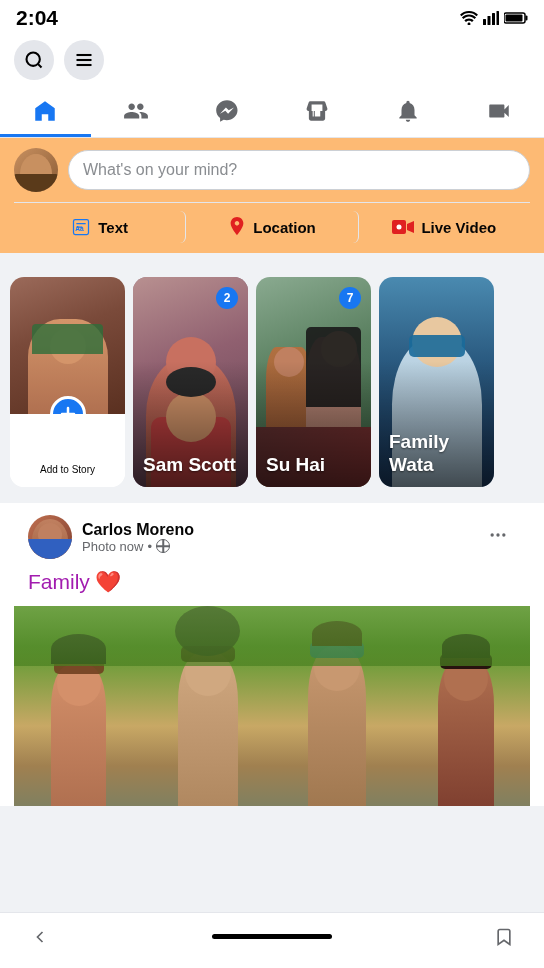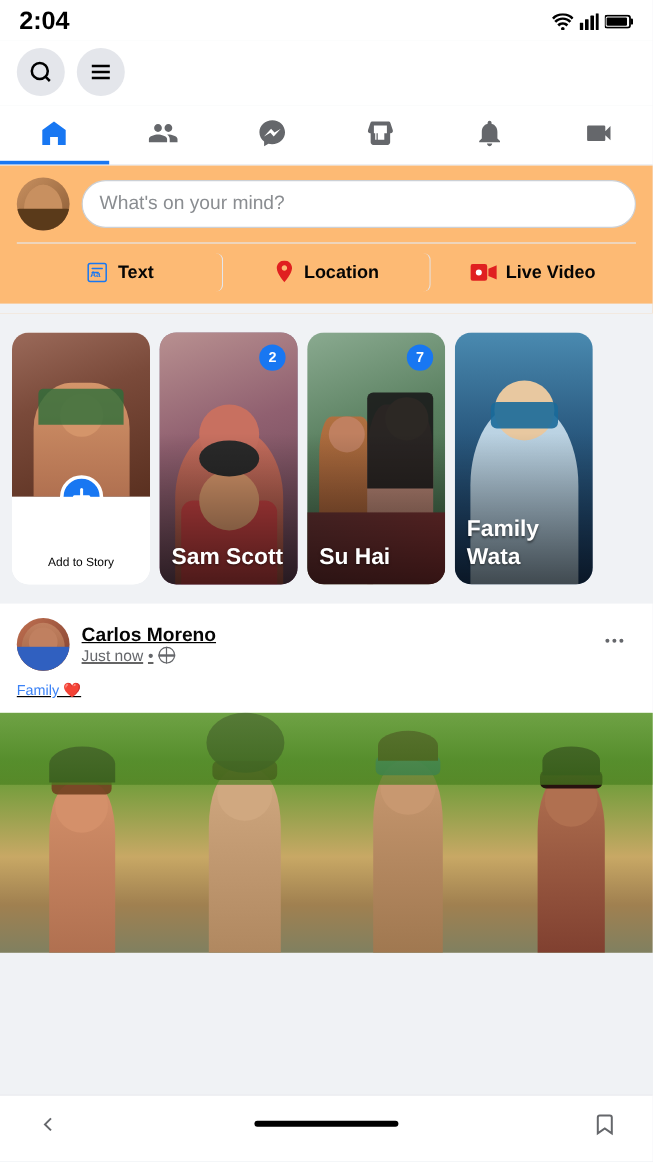--- a/index.html
+++ b/index.html
@@ -245,8 +245,7 @@
     
     .post {
       background: #fff;
-      padding: 12px 14px 0;
-      text-decoration: underline;
+      padding: 12px 28px 0;
     }
     .post-header {
       display: flex;

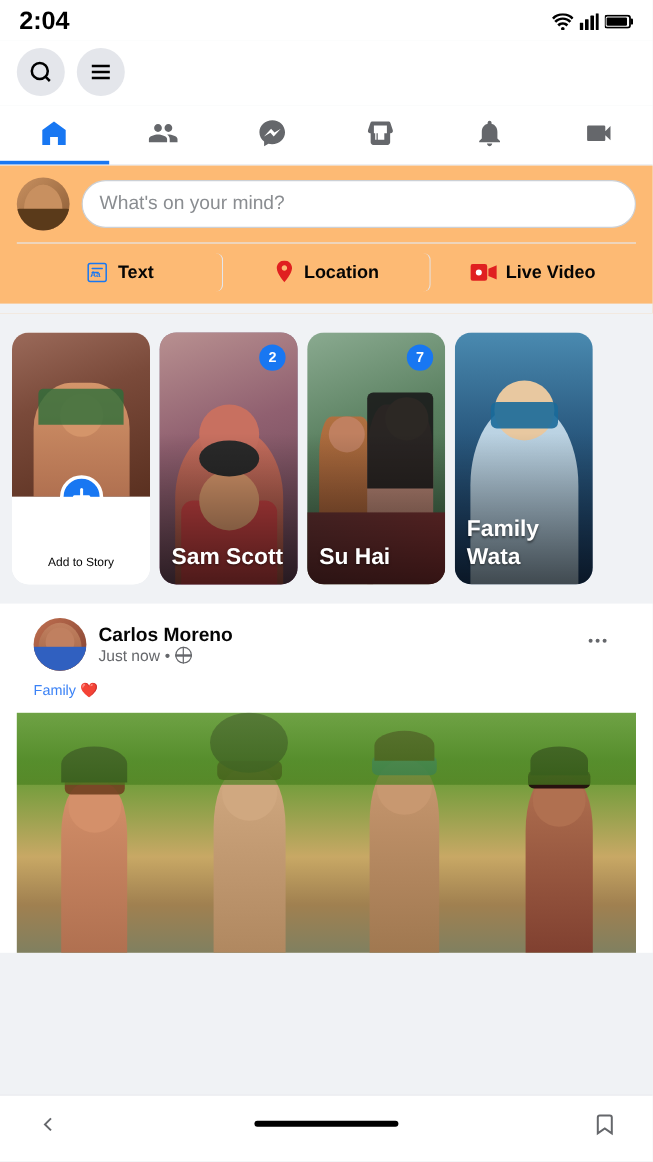--- a/index.html
+++ b/index.html
@@ -565,7 +565,7 @@
       <div>
         <div class="post-user-name">Carlos Moreno</div>
         <div class="post-meta">
-          <span>Just now</span>
+          <span>Photo now</span>
           <span>•</span>
           <span class="globe-icon"></span>
         </div>

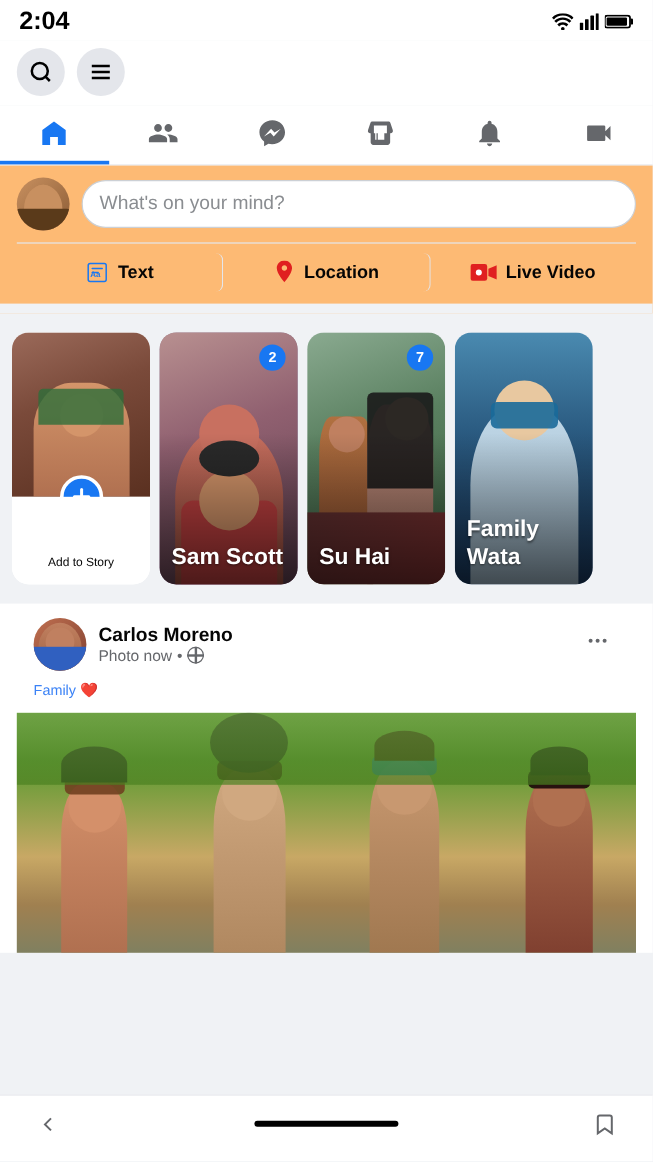--- a/index.html
+++ b/index.html
@@ -287,8 +287,8 @@
       padding: 4px 8px;
     }
     .post-text {
-      font-size: 12px;
-      color: #3b82f6;
+      font-size: 21px;
+      color: #a21caf;
       margin-bottom: 10px;
       line-height: 1.4;
     }

